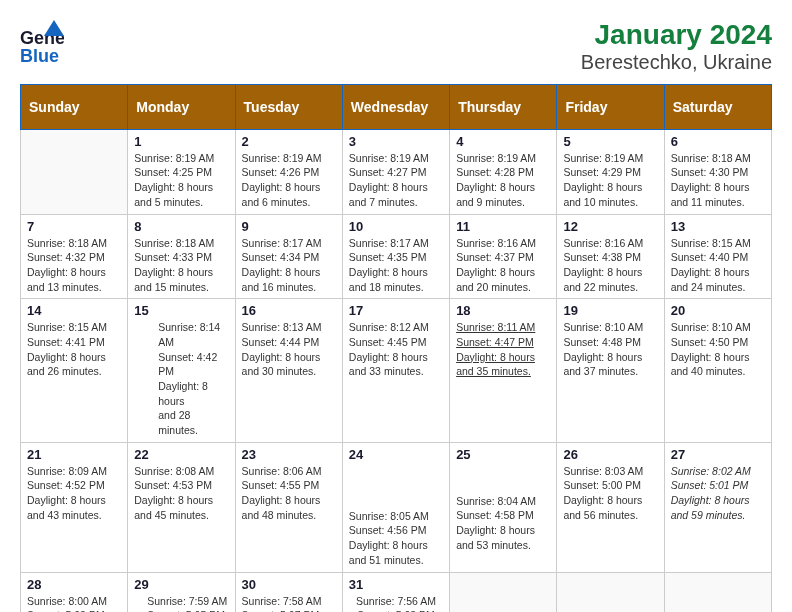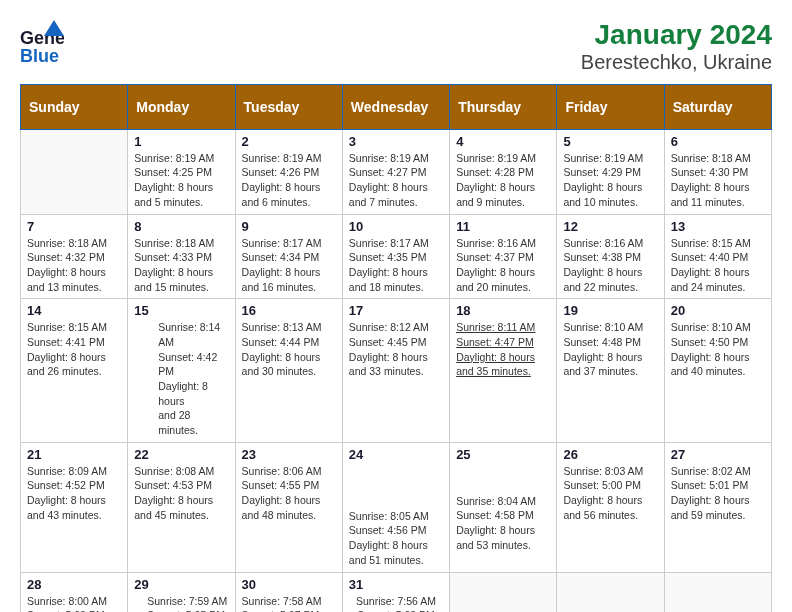--- a/index.html
+++ b/index.html
@@ -297,7 +297,7 @@
         </td>
         <td>
           <div class="day-number">27</div>
-          <div class="day-info" style="white-space: pre-line;">Sunrise: 8:02 AM
+          <div class="day-info" style="white-space: pre-line; font-style: italic;">Sunrise: 8:02 AM
 Sunset: 5:01 PM
 Daylight: 8 hours
 and 59 minutes.</div>

